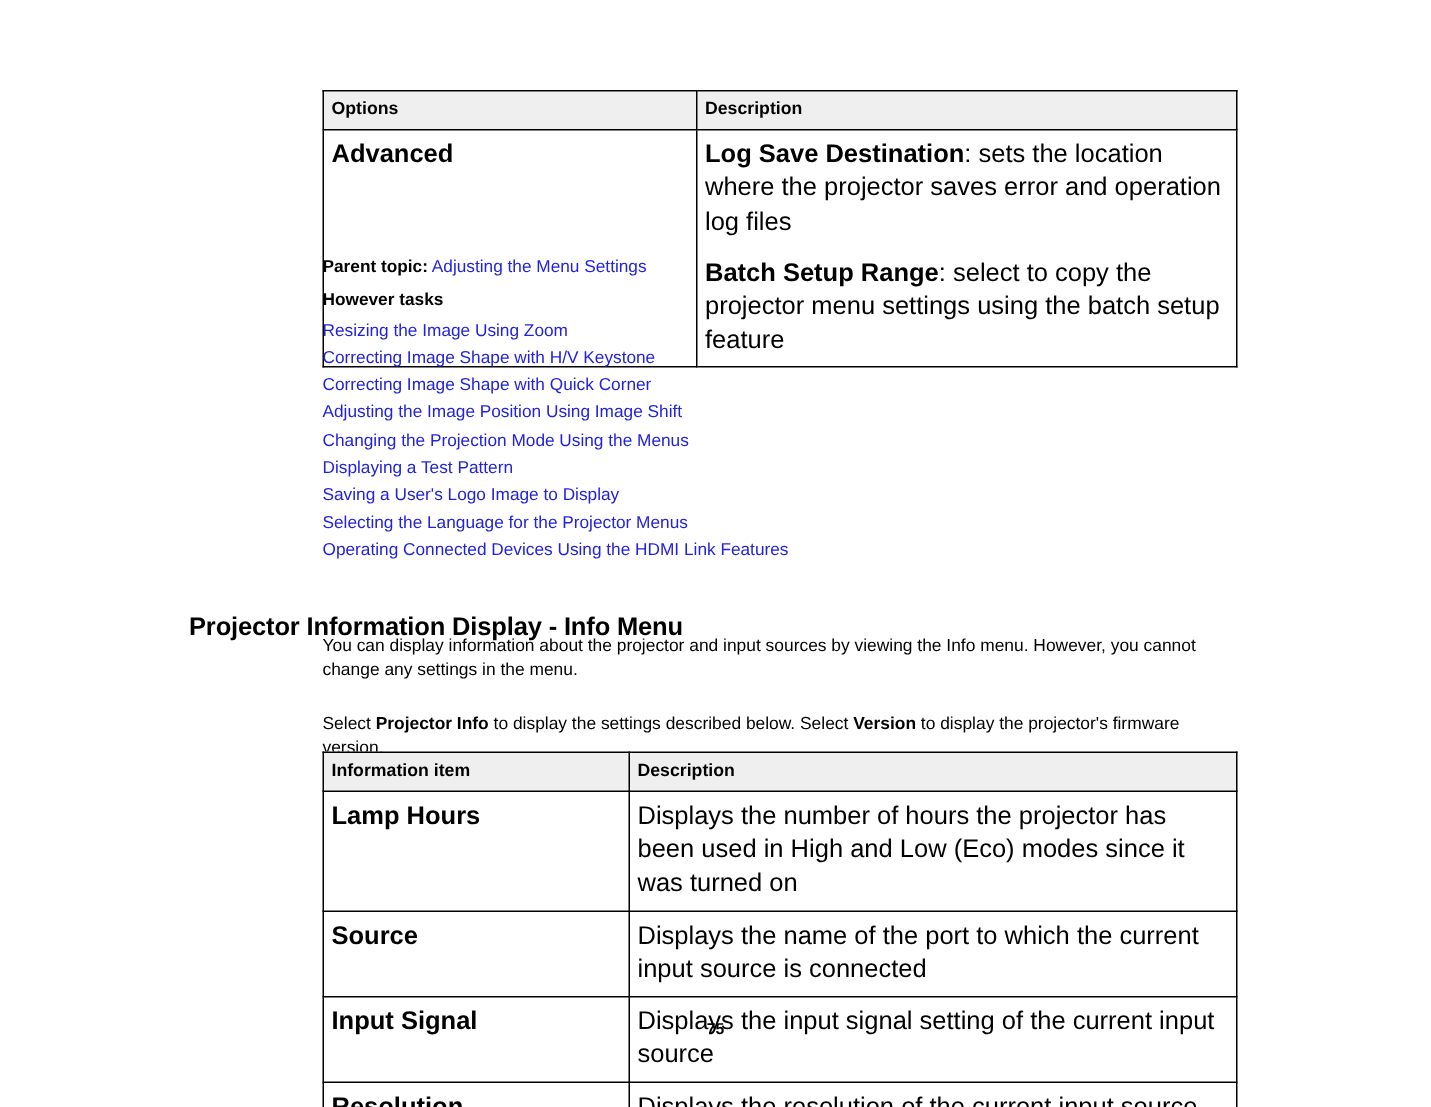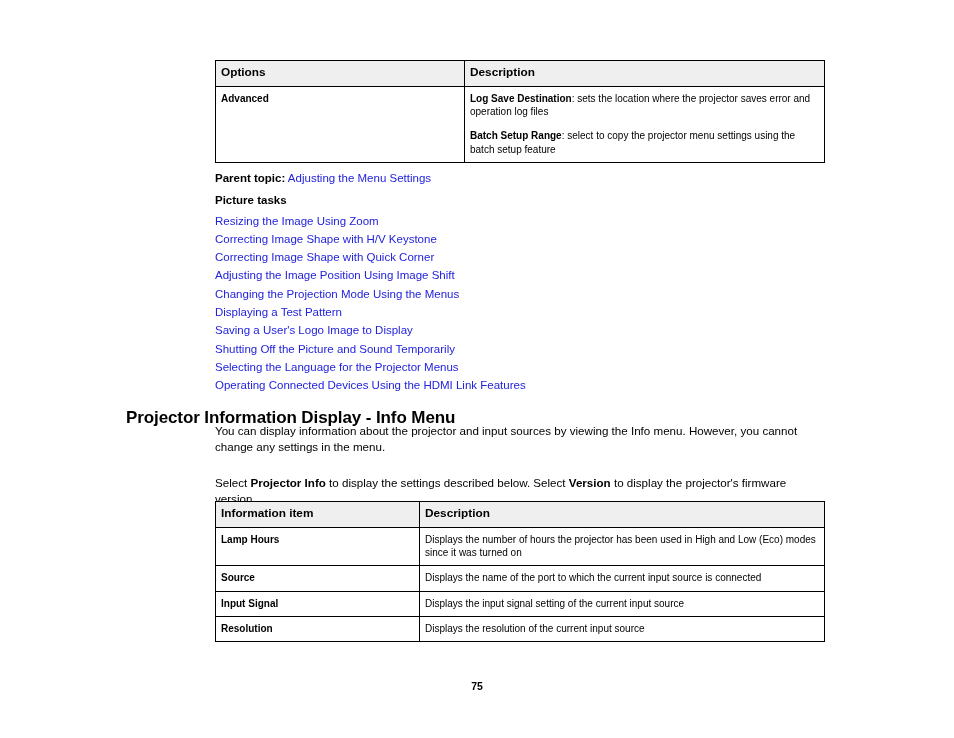--- a/index.html
+++ b/index.html
@@ -32,7 +32,7 @@
     border: 1px solid #000;
     vertical-align: top;
     padding: 5px 5px 6px 5px;
-    font-size: 10px;
+    font-size: 17px;
     line-height: 1.33;
     text-align: left;
   }

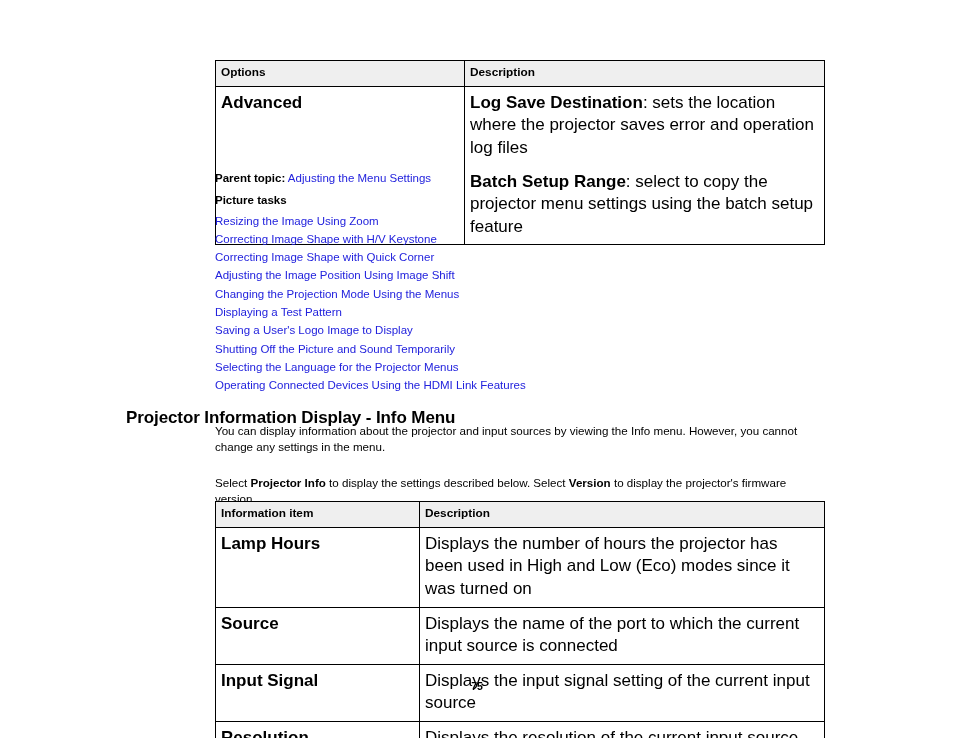--- a/index.html
+++ b/index.html
@@ -166,7 +166,7 @@
       <span class="topic-label">Parent topic:</span>
       <a class="doc-link">Adjusting the Menu Settings</a>
     </div>
-    <div class="related-head">Picture tasks</div>
+    <div class="related-head">However tasks</div>
     <div class="link-list">
       <div class="topic-line"><a class="doc-link">Resizing the Image Using Zoom</a></div>
       <div class="topic-line"><a class="doc-link">Correcting Image Shape with H/V Keystone</a></div>

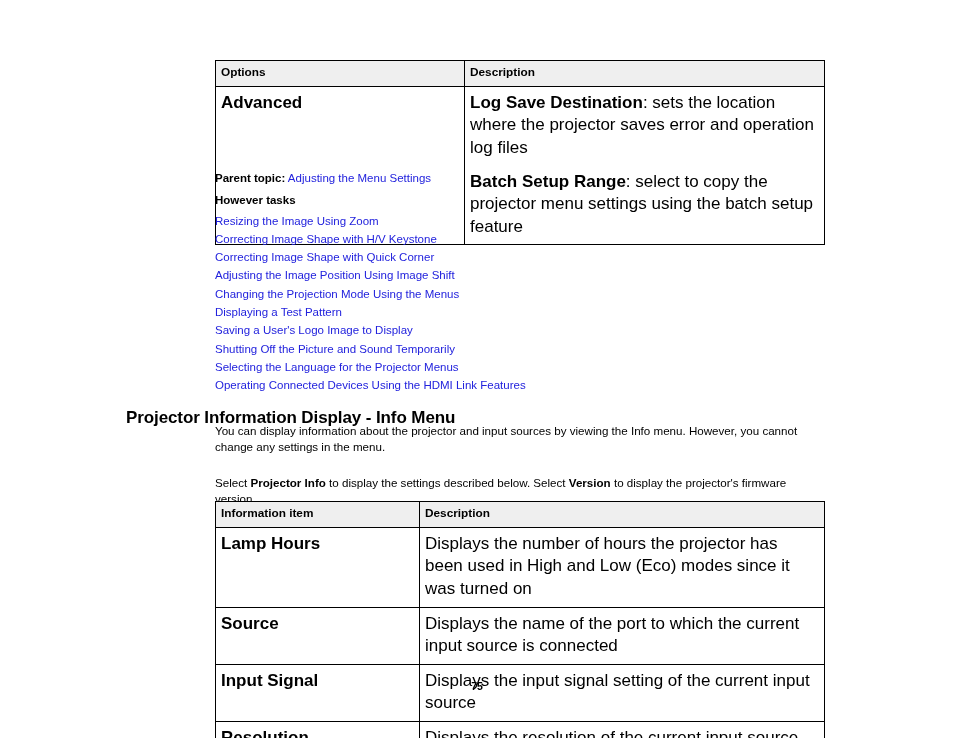--- a/index.html
+++ b/index.html
@@ -175,7 +175,6 @@
       <div class="topic-line"><a class="doc-link">Changing the Projection Mode Using the Menus</a></div>
       <div class="topic-line"><a class="doc-link">Displaying a Test Pattern</a></div>
       <div class="topic-line"><a class="doc-link">Saving a User's Logo Image to Display</a></div>
-      <div class="topic-line"><a class="doc-link">Shutting Off the Picture and Sound Temporarily</a></div>
       <div class="topic-line"><a class="doc-link">Selecting the Language for the Projector Menus</a></div>
       <div class="topic-line"><a class="doc-link">Operating Connected Devices Using the HDMI Link Features</a></div>
     </div>

